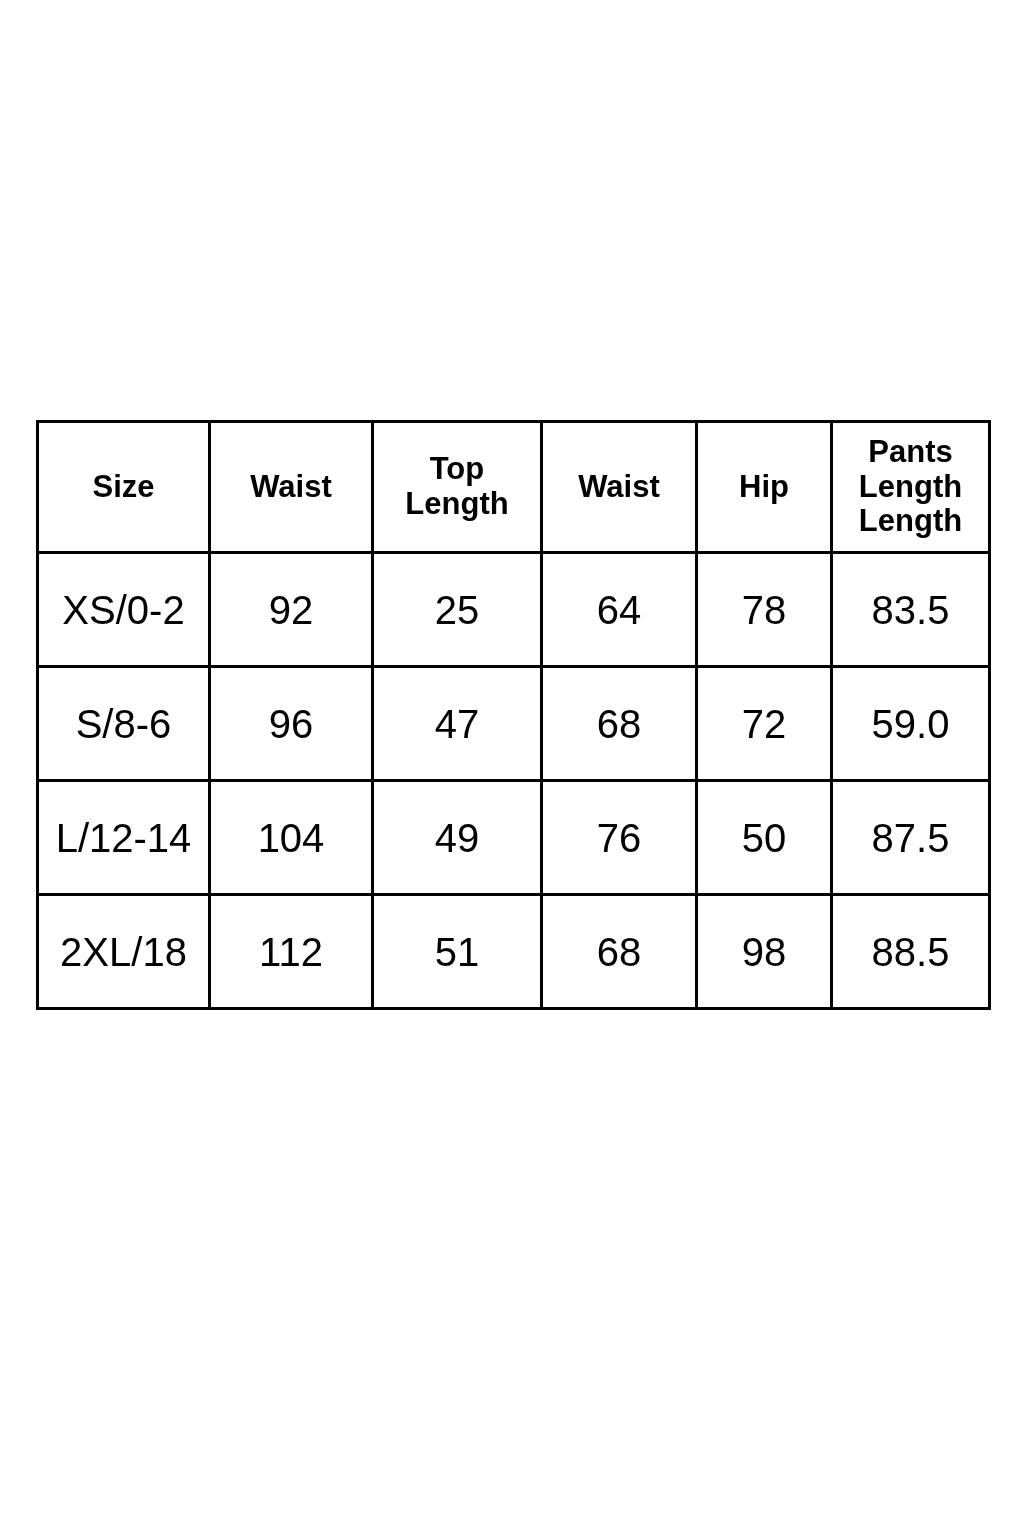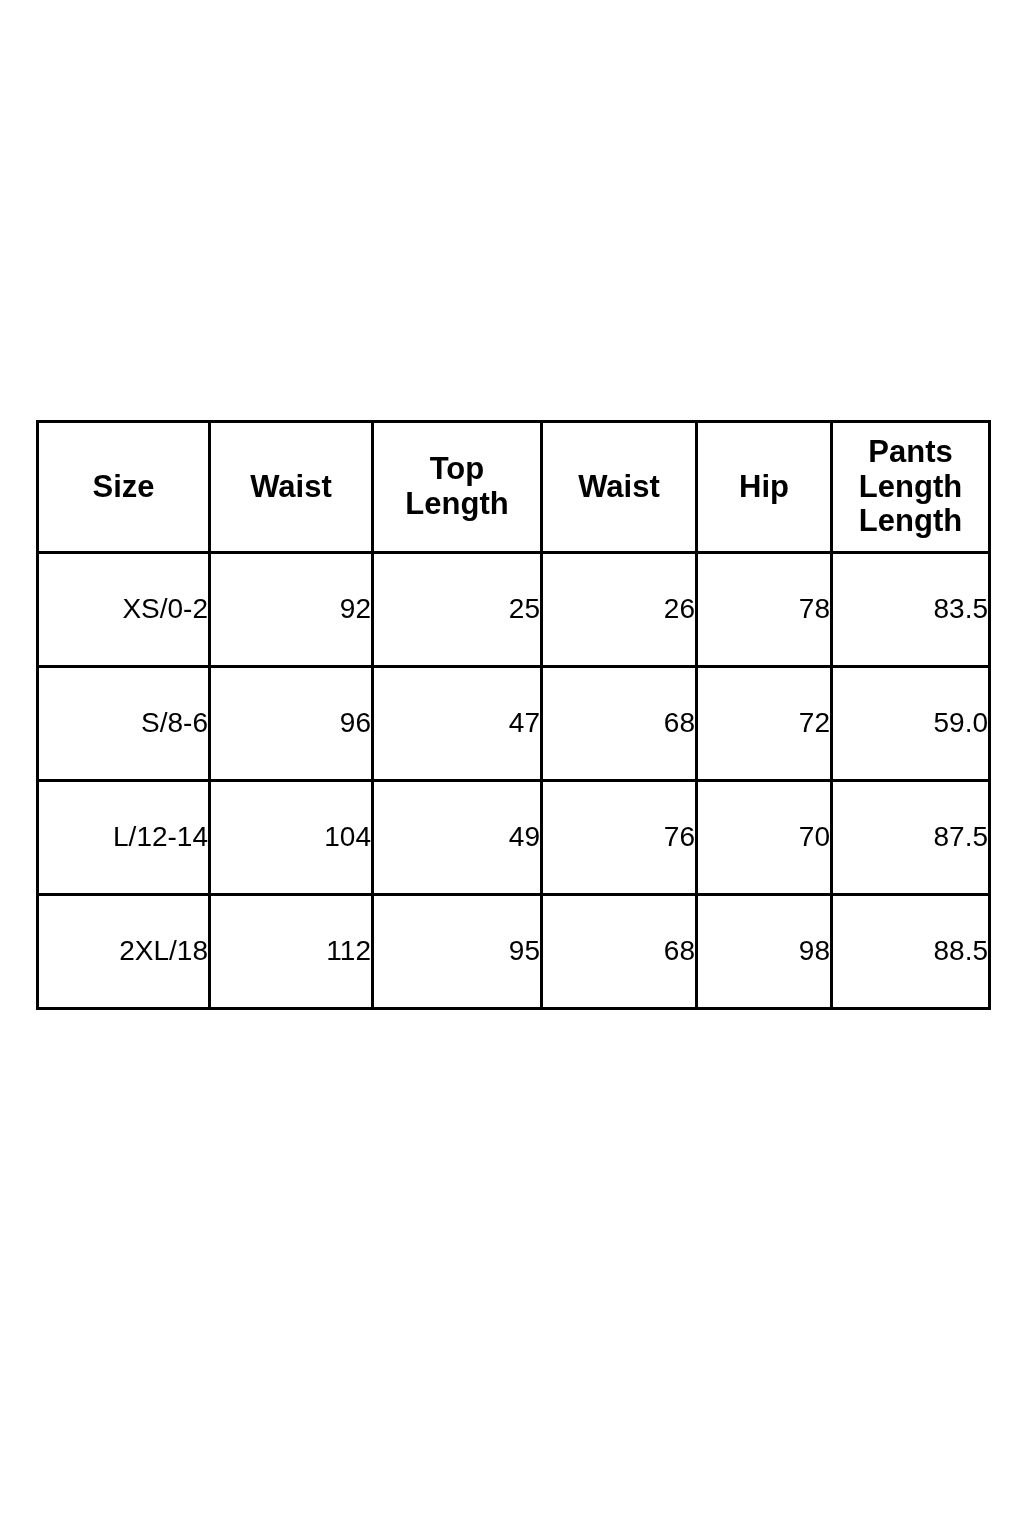--- a/index.html
+++ b/index.html
@@ -49,10 +49,9 @@
   }
   table.size-chart td {
     font-weight: normal;
-    font-size: 28px;
+    font-size: 40px;
     line-height: 1.1;
     height: 111px;
-    text-align: right;
   }
   
   col.c0 { width: 172px; }

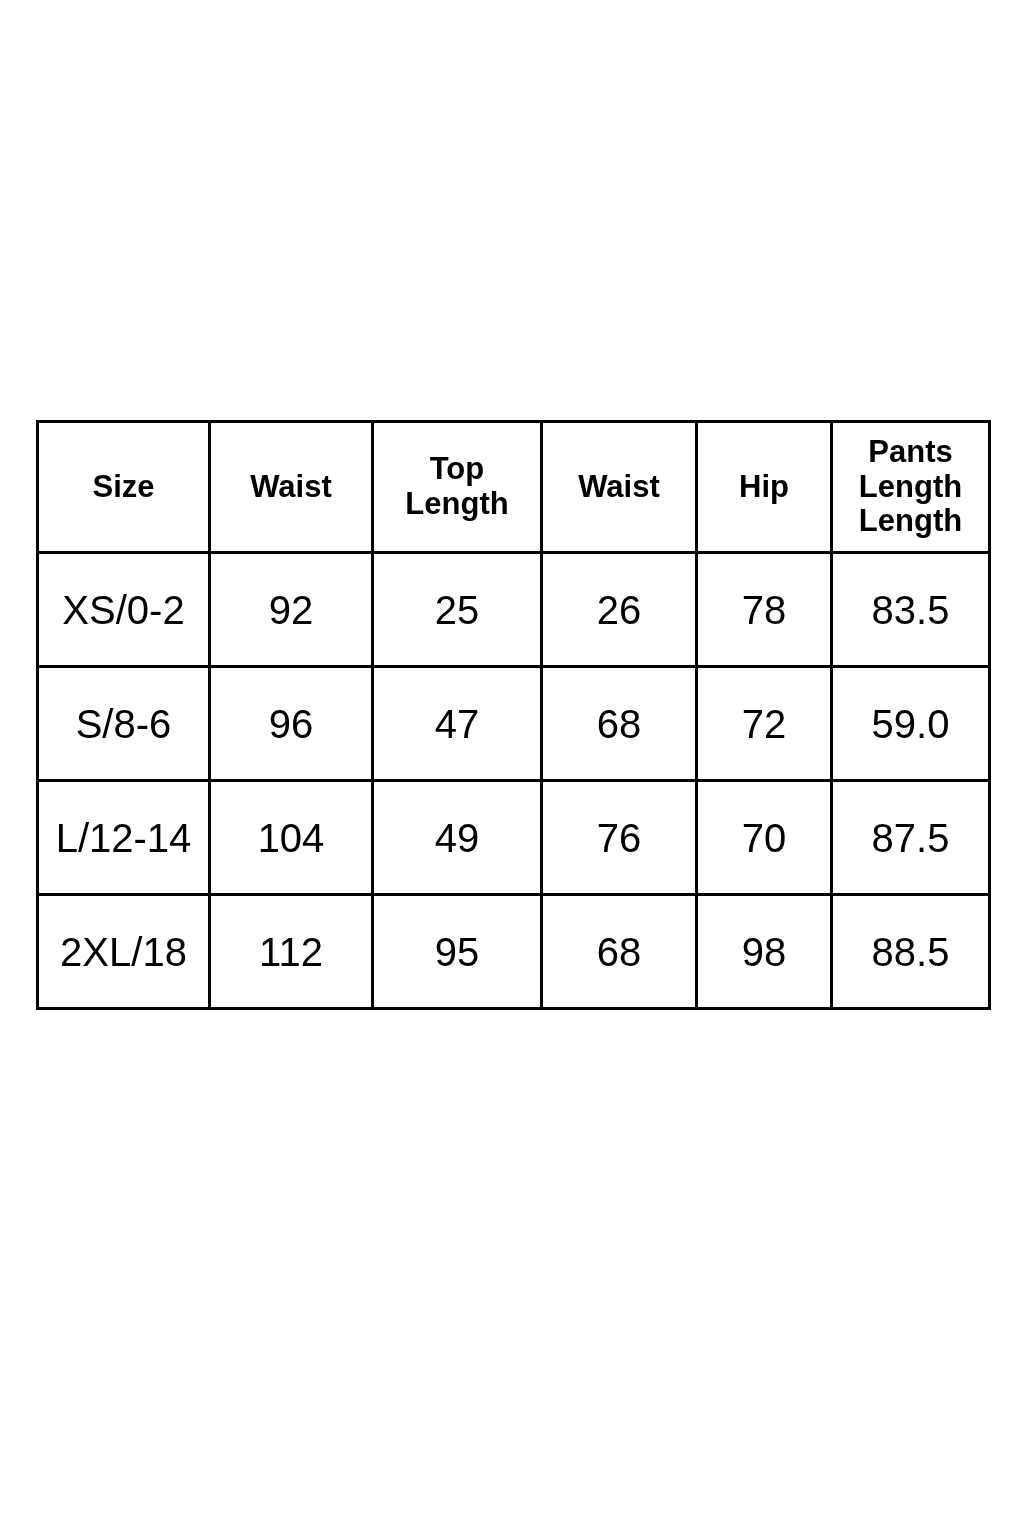--- a/index.html
+++ b/index.html
@@ -107,7 +107,7 @@
           <td>XS/0-2</td>
           <td>92</td>
           <td>25</td>
-          <td>26</td>
+          <td>64</td>
           <td>78</td>
           <td>83.5</td>
         </tr>

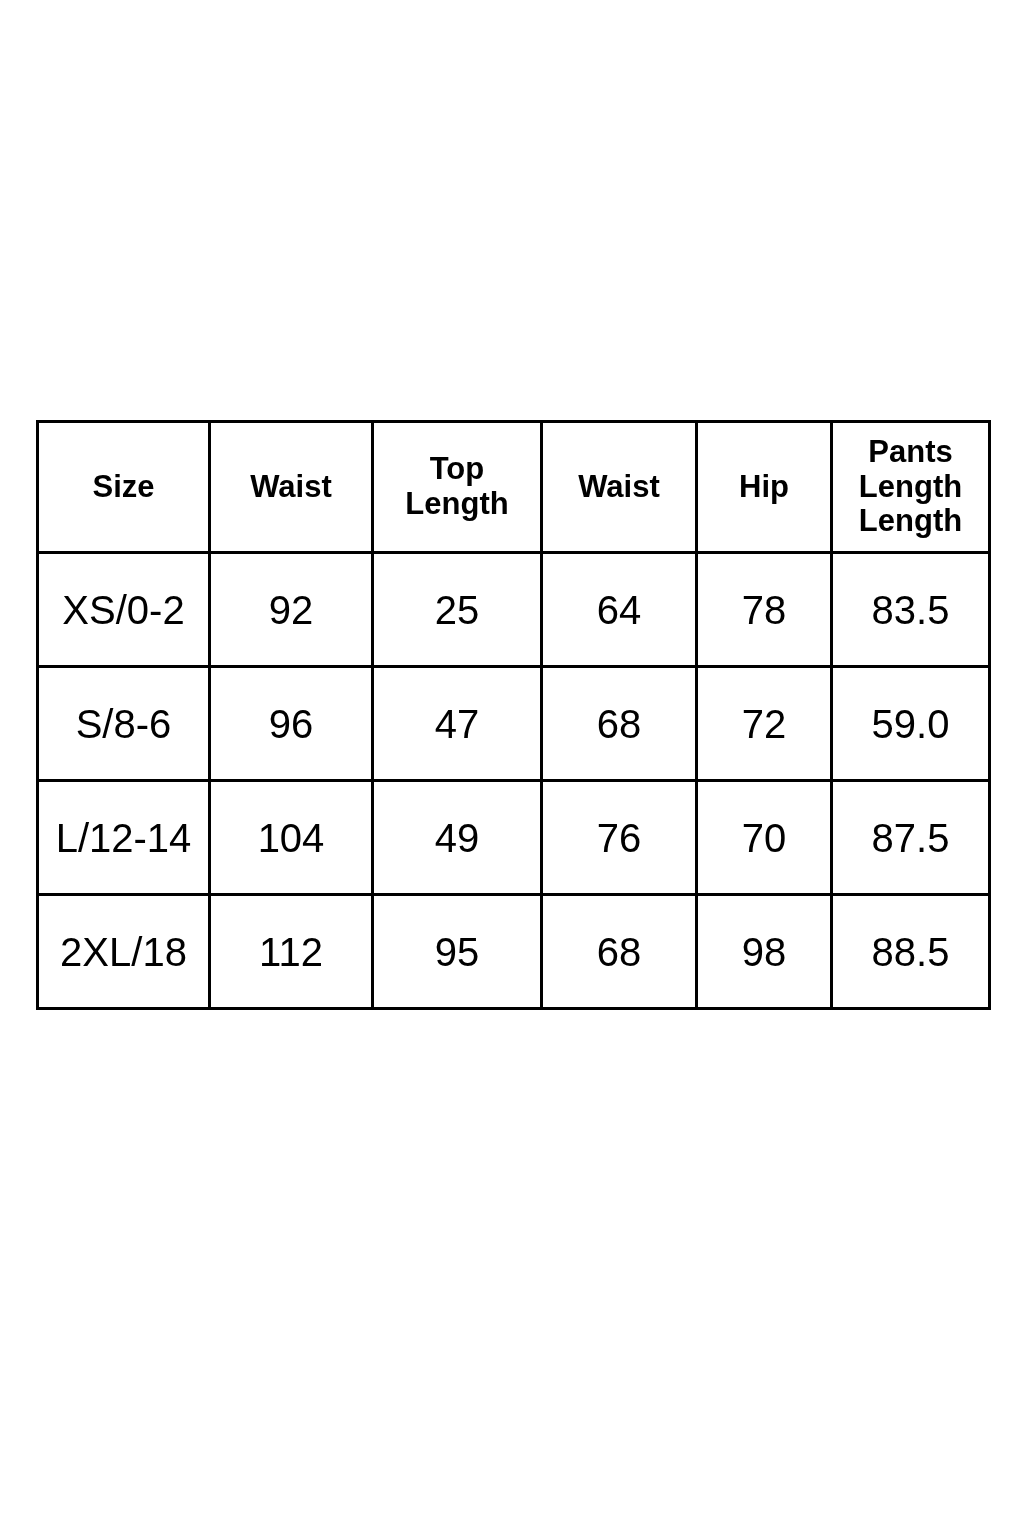--- a/index.html
+++ b/index.html
@@ -124,7 +124,7 @@
           <td>104</td>
           <td>49</td>
           <td>76</td>
-          <td>70</td>
+          <td>50</td>
           <td>87.5</td>
         </tr>
         <tr>

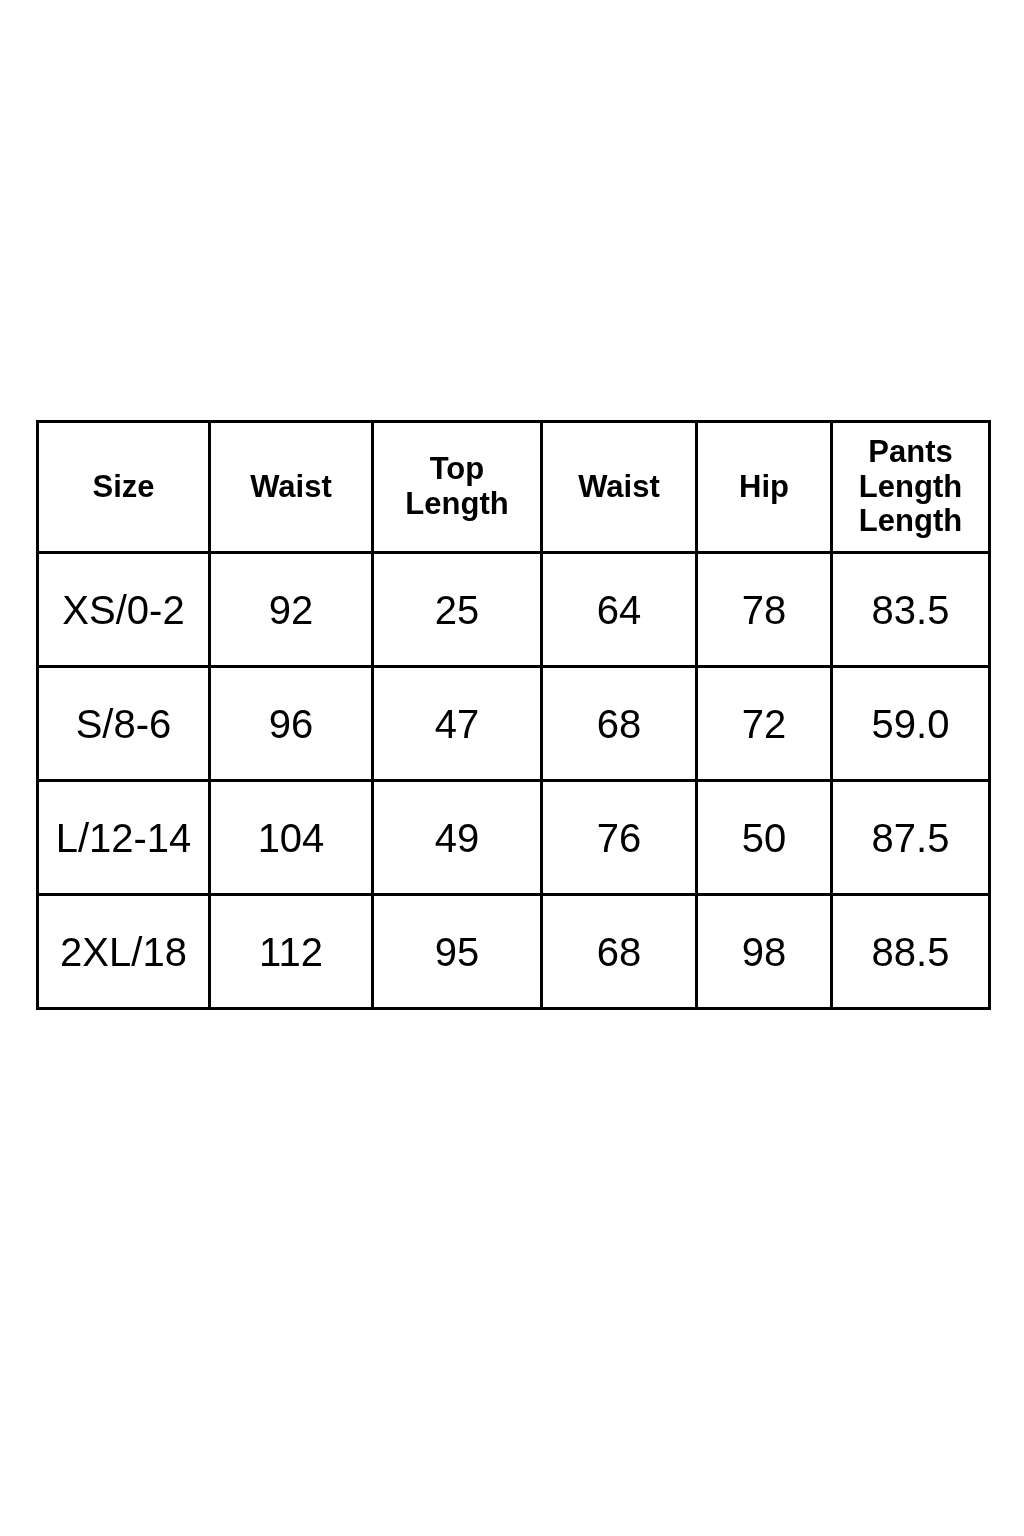--- a/index.html
+++ b/index.html
@@ -130,7 +130,7 @@
         <tr>
           <td>2XL/18</td>
           <td>112</td>
-          <td>95</td>
+          <td>51</td>
           <td>68</td>
           <td>98</td>
           <td>88.5</td>

